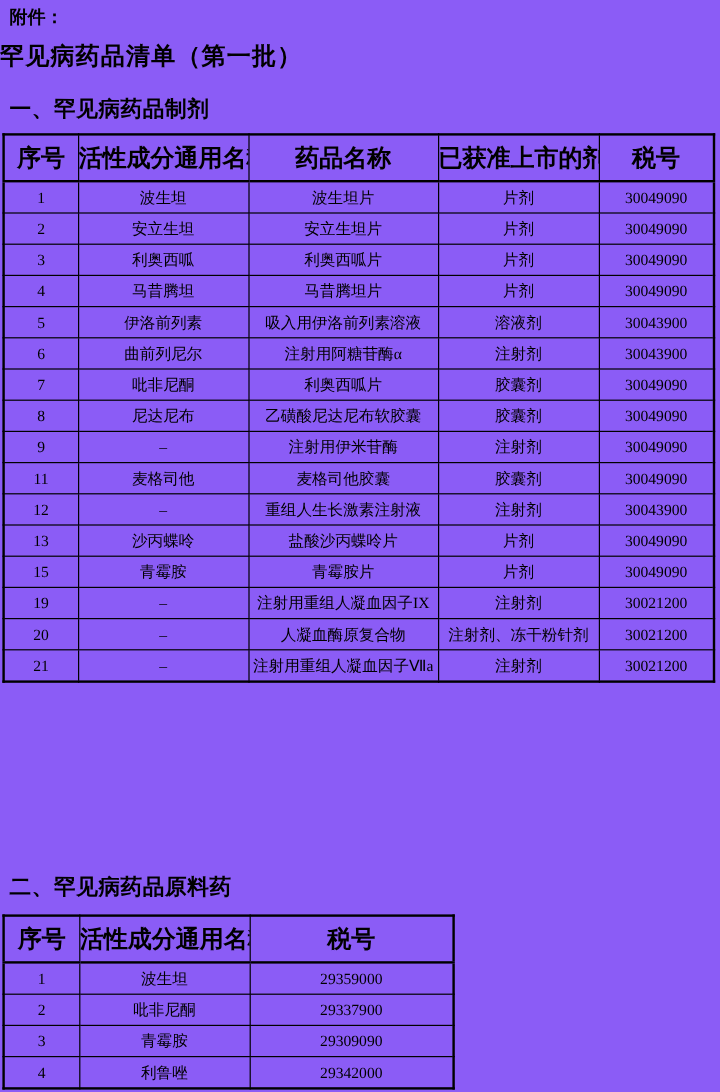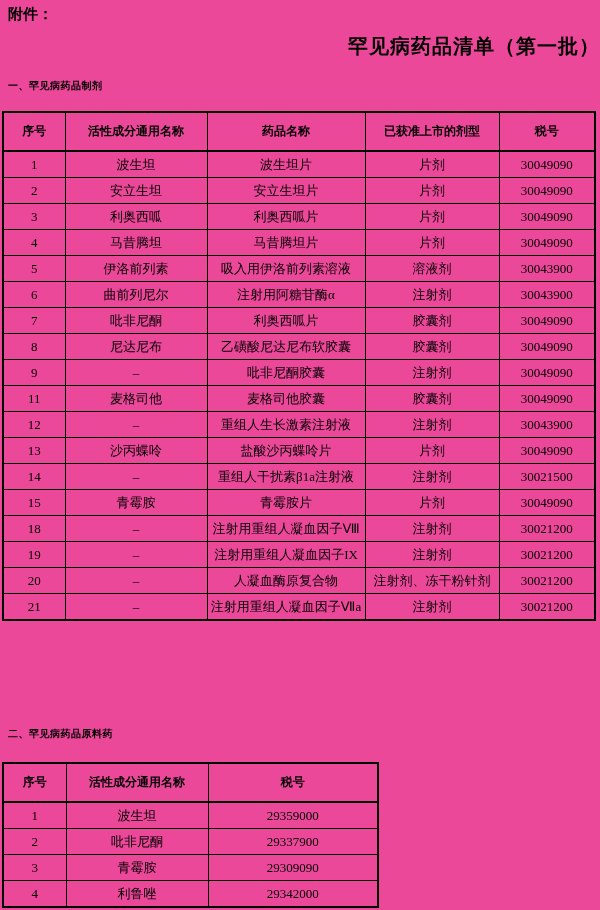--- a/index.html
+++ b/index.html
@@ -11,7 +11,7 @@
     position: relative;
     width: 600px;
     height: 910px;
-    background: #ec4899;
+    background: #8b5cf6;
     color: #000000;
     font-family: "Liberation Serif", serif;
     overflow: hidden;

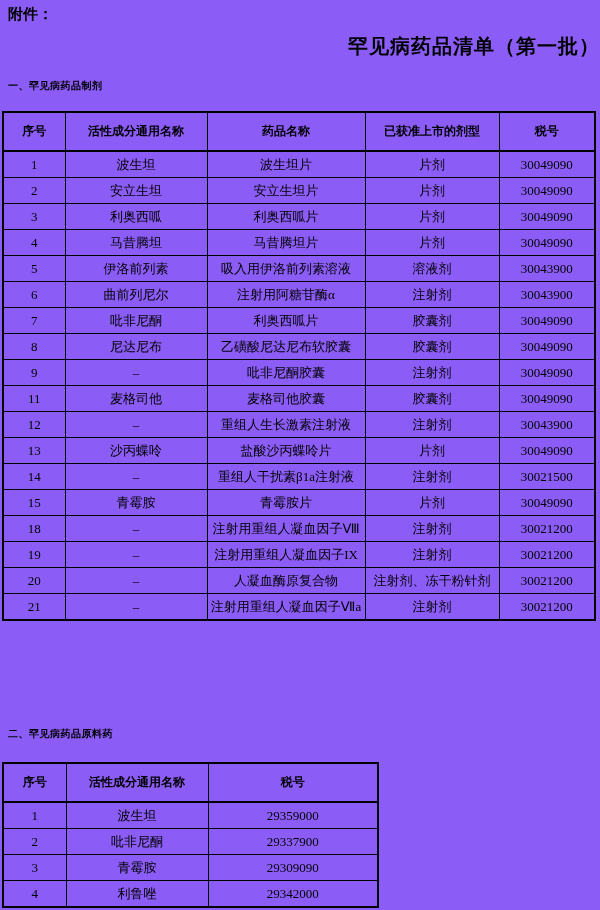--- a/index.html
+++ b/index.html
@@ -30,7 +30,7 @@
     top: 33px;
     left: 0;
     width: 600px;
-    text-align: right;
+    text-align: left;
     font-family: "Liberation Sans", sans-serif;
     font-weight: bold;
     font-size: 20px;

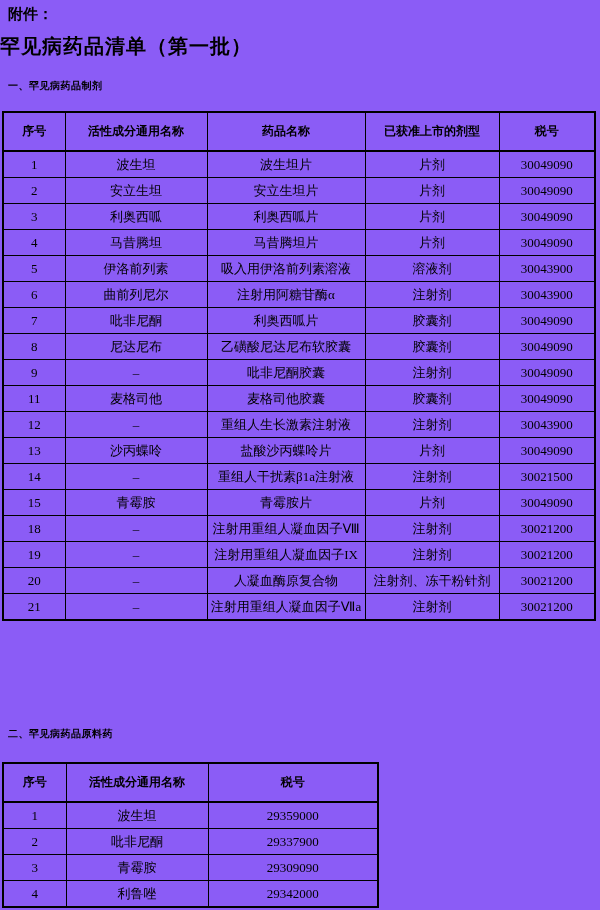--- a/index.html
+++ b/index.html
@@ -41,7 +41,7 @@
     left: 8px;
     font-family: "Liberation Sans", sans-serif;
     font-weight: bold;
-    font-size: 10px;
+    font-size: 18px;
     letter-spacing: 0.5px;
   }
   #sec1-heading { top: 79px; }

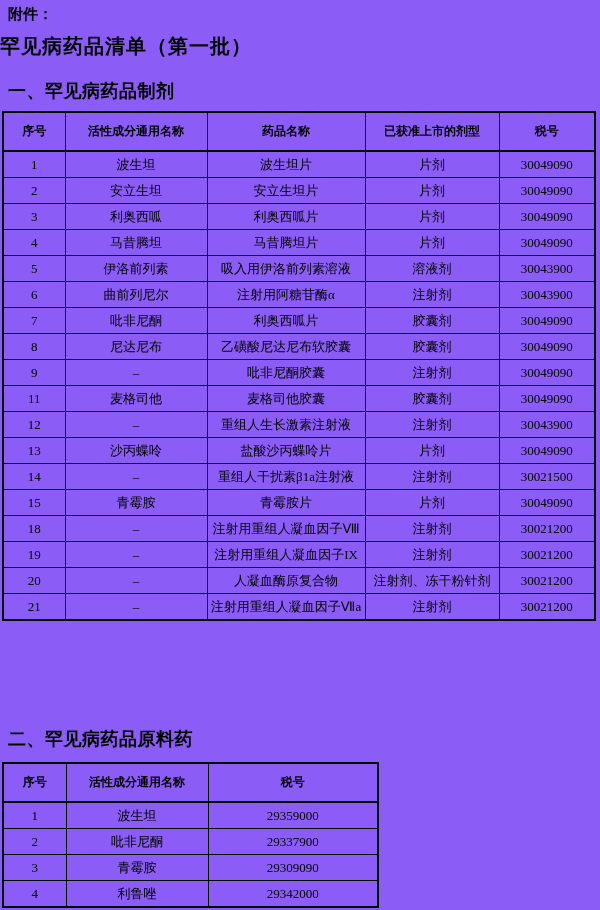--- a/index.html
+++ b/index.html
@@ -68,7 +68,7 @@
   .doc-table thead th {
     font-family: "Liberation Sans", sans-serif;
     font-weight: bold;
-    font-size: 12px;
+    font-size: 20px;
     height: 37px;
     border-bottom: 2px solid #000000;
   }

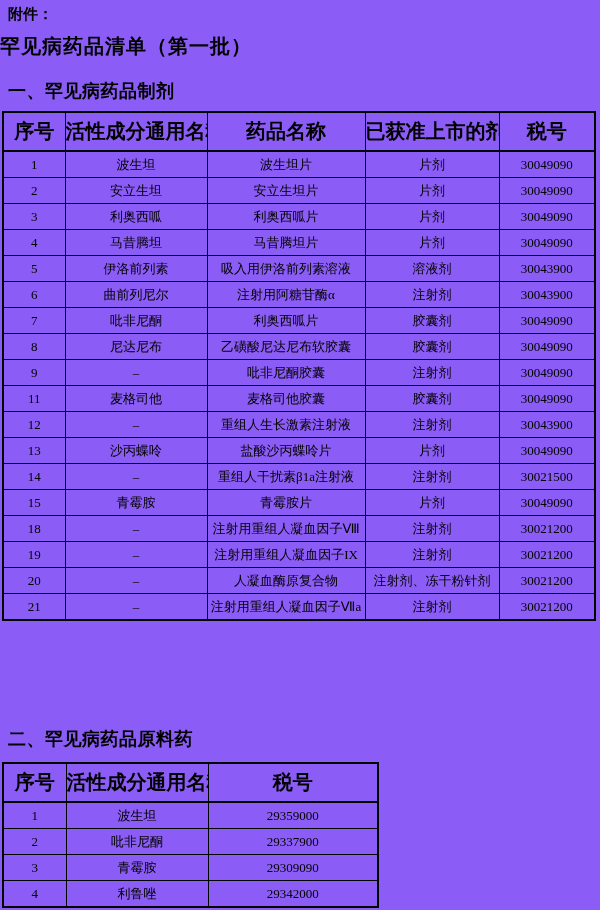--- a/index.html
+++ b/index.html
@@ -176,7 +176,7 @@
         <tr>
           <td>9</td>
           <td>–</td>
-          <td>吡非尼酮胶囊</td>
+          <td>注射用伊米苷酶</td>
           <td>注射剂</td>
           <td>30049090</td>
         </tr>

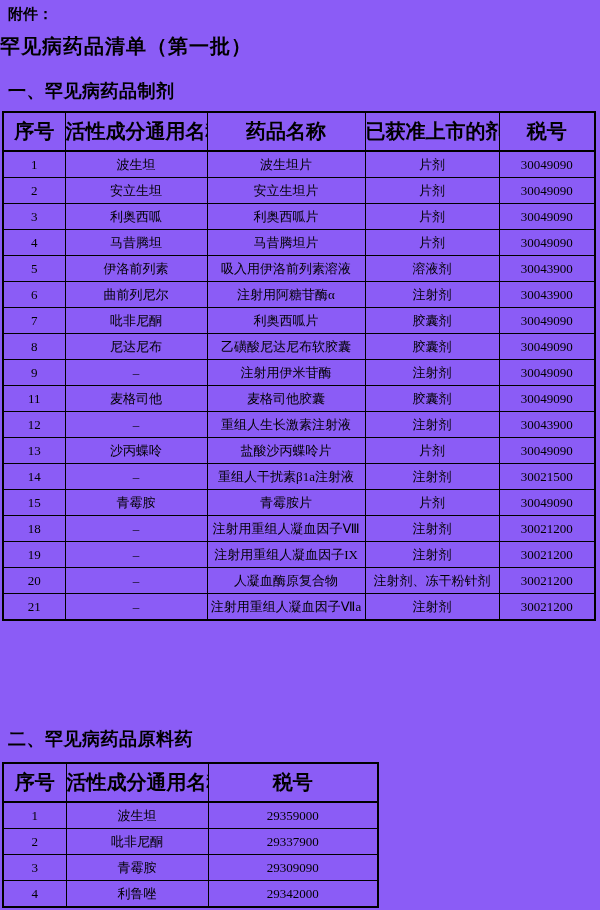--- a/index.html
+++ b/index.html
@@ -202,13 +202,6 @@
           <td>30049090</td>
         </tr>
         <tr>
-          <td>14</td>
-          <td>–</td>
-          <td>重组人干扰素β1a注射液</td>
-          <td>注射剂</td>
-          <td>30021500</td>
-        </tr>
-        <tr>
           <td>15</td>
           <td>青霉胺</td>
           <td>青霉胺片</td>

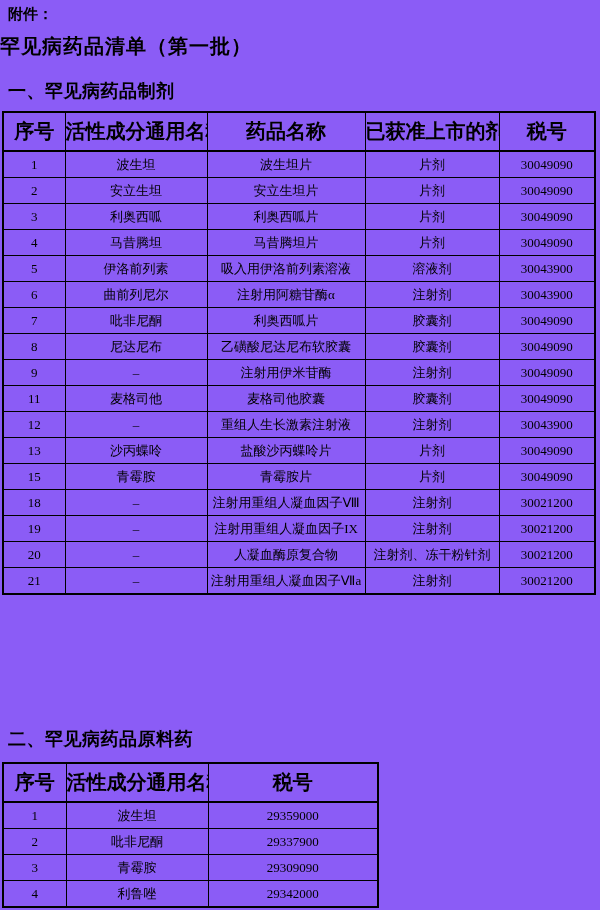--- a/index.html
+++ b/index.html
@@ -209,13 +209,6 @@
           <td>30049090</td>
         </tr>
         <tr>
-          <td>18</td>
-          <td>–</td>
-          <td>注射用重组人凝血因子Ⅷ</td>
-          <td>注射剂</td>
-          <td>30021200</td>
-        </tr>
-        <tr>
           <td>19</td>
           <td>–</td>
           <td>注射用重组人凝血因子IX</td>

